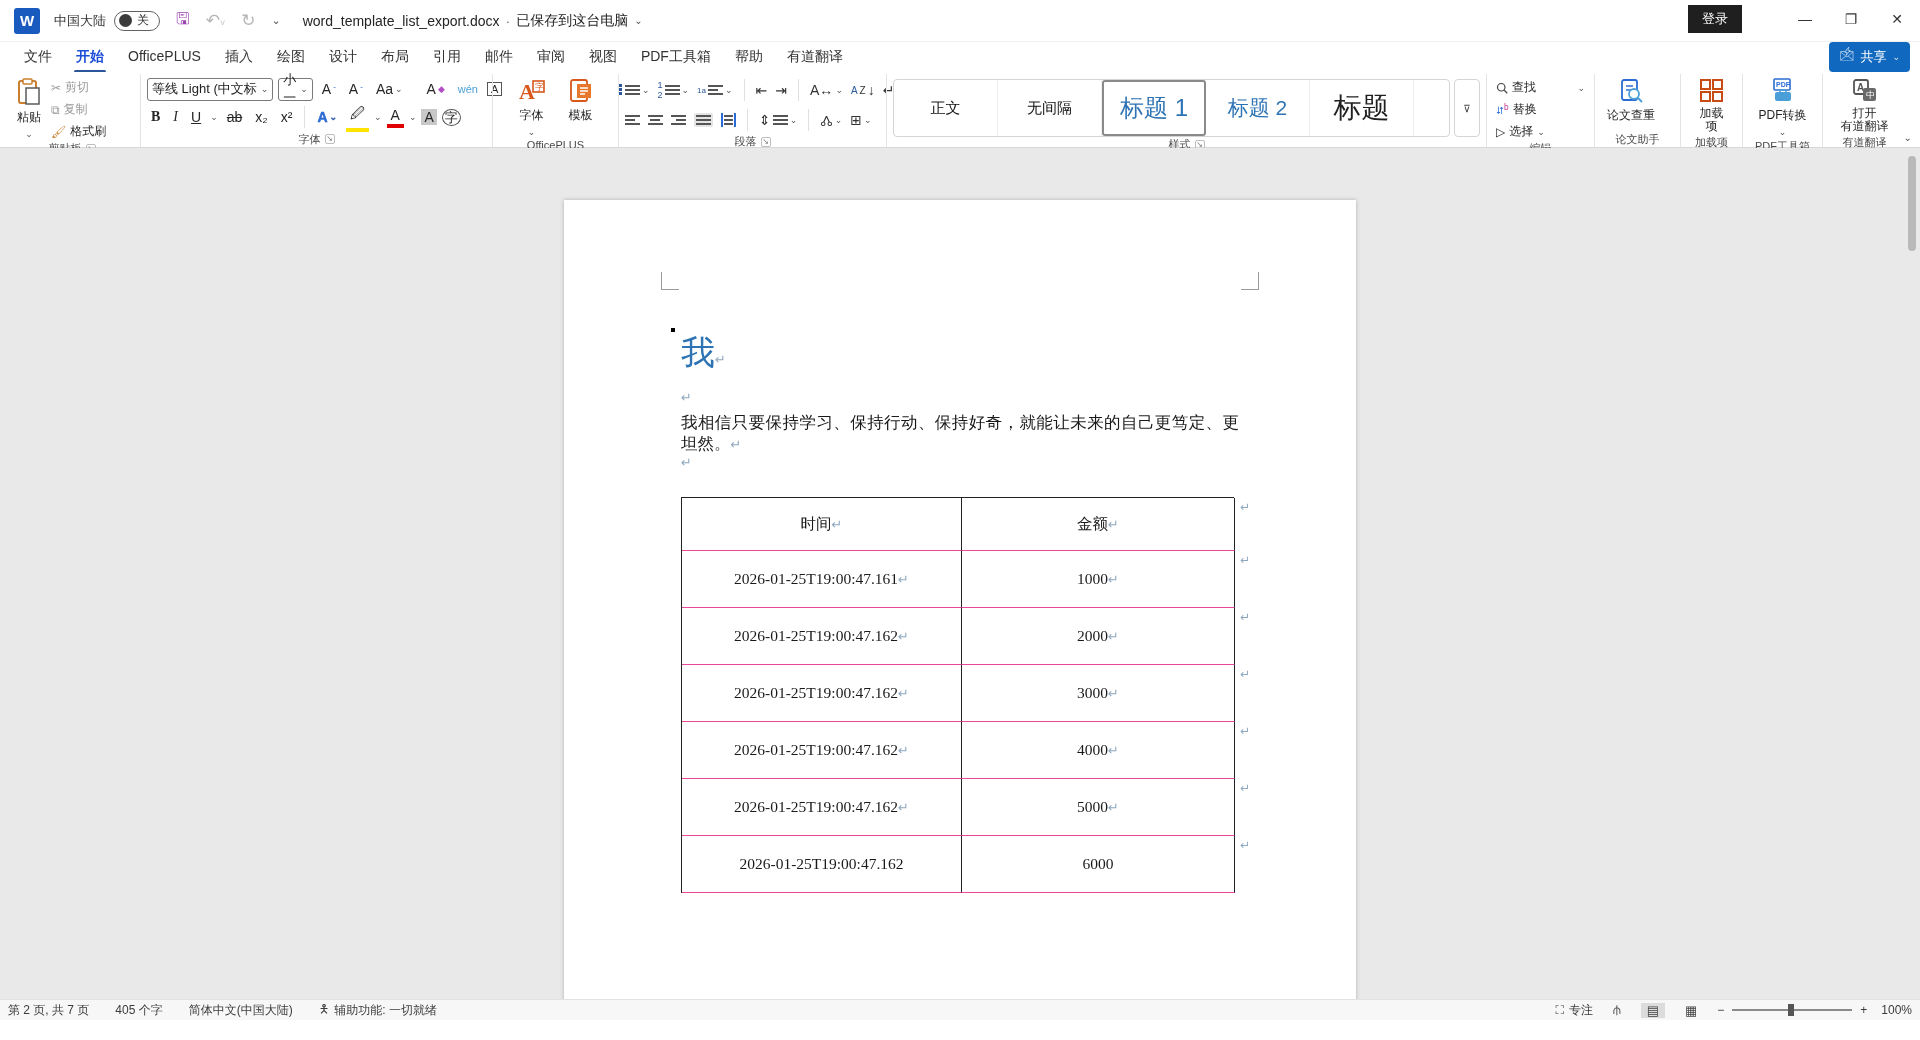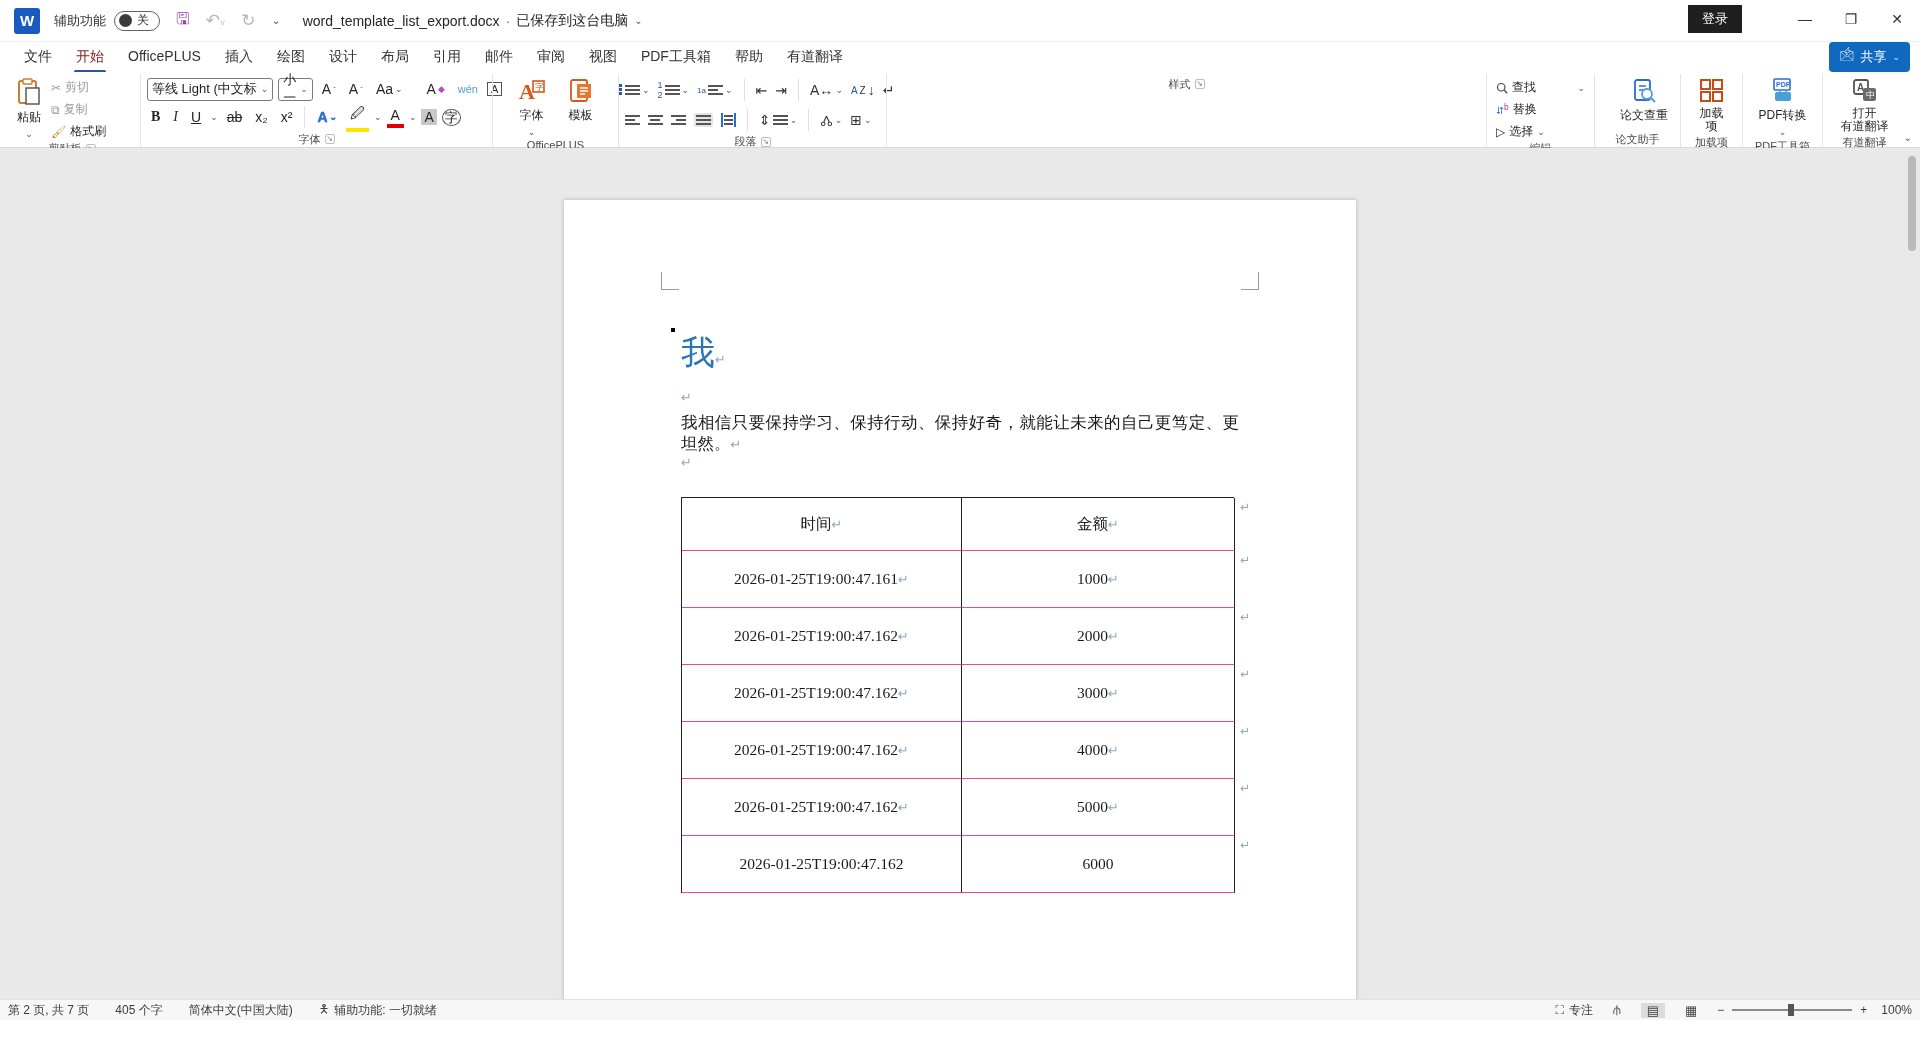--- a/index.html
+++ b/index.html
@@ -118,7 +118,7 @@
 <div class="titlebar">
   <div class="word-logo">W</div>
   <div class="autosave">
-    <span>辅助功能</span>
+    <span>中国大陆</span>
     <span class="toggle-pill">
       <span class="toggle-knob"></span>
       <span class="toggle-state">关</span>

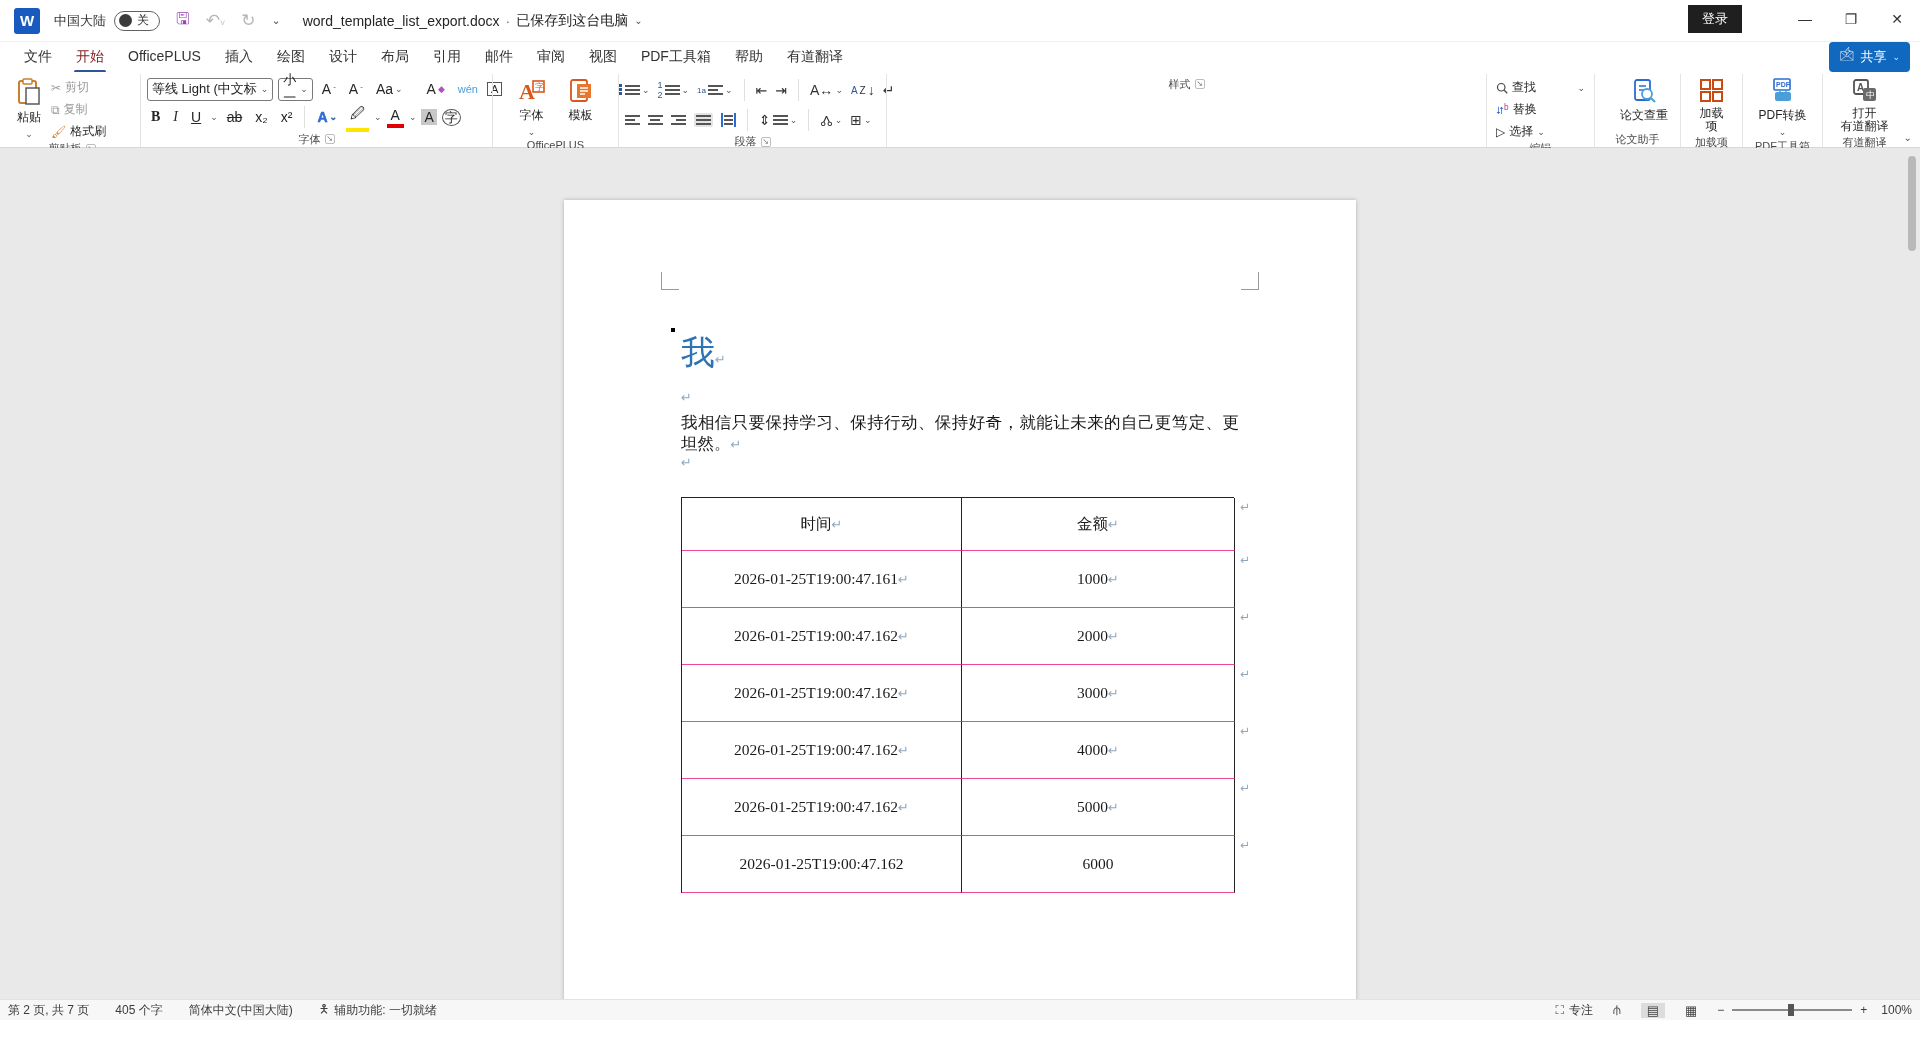--- a/index.html
+++ b/index.html
@@ -29,7 +29,7 @@
   
   .tabsrow { height:30px; display:flex; align-items:center; padding-left:12px; position:relative; background:#fff;}
   .tab { font-size:14px; color:#333; padding:4px 12px; cursor:default; position:relative;}
-  .tab.active { font-weight:normal; color:#7f1d1d;}
+  .tab.active { font-weight:bold; color:#1d4ed8;}
   .tab.active::after { content:""; position:absolute; left:10px; right:10px; bottom:-3px; height:3px; background:#2b579a; border-radius:2px;}
   .share-btn { position:absolute; right:10px; top:0px; background:#1168bf; color:#fff; border-radius:4px;
     font-size:13px; padding:4px 10px; display:flex; gap:6px; align-items:center;}

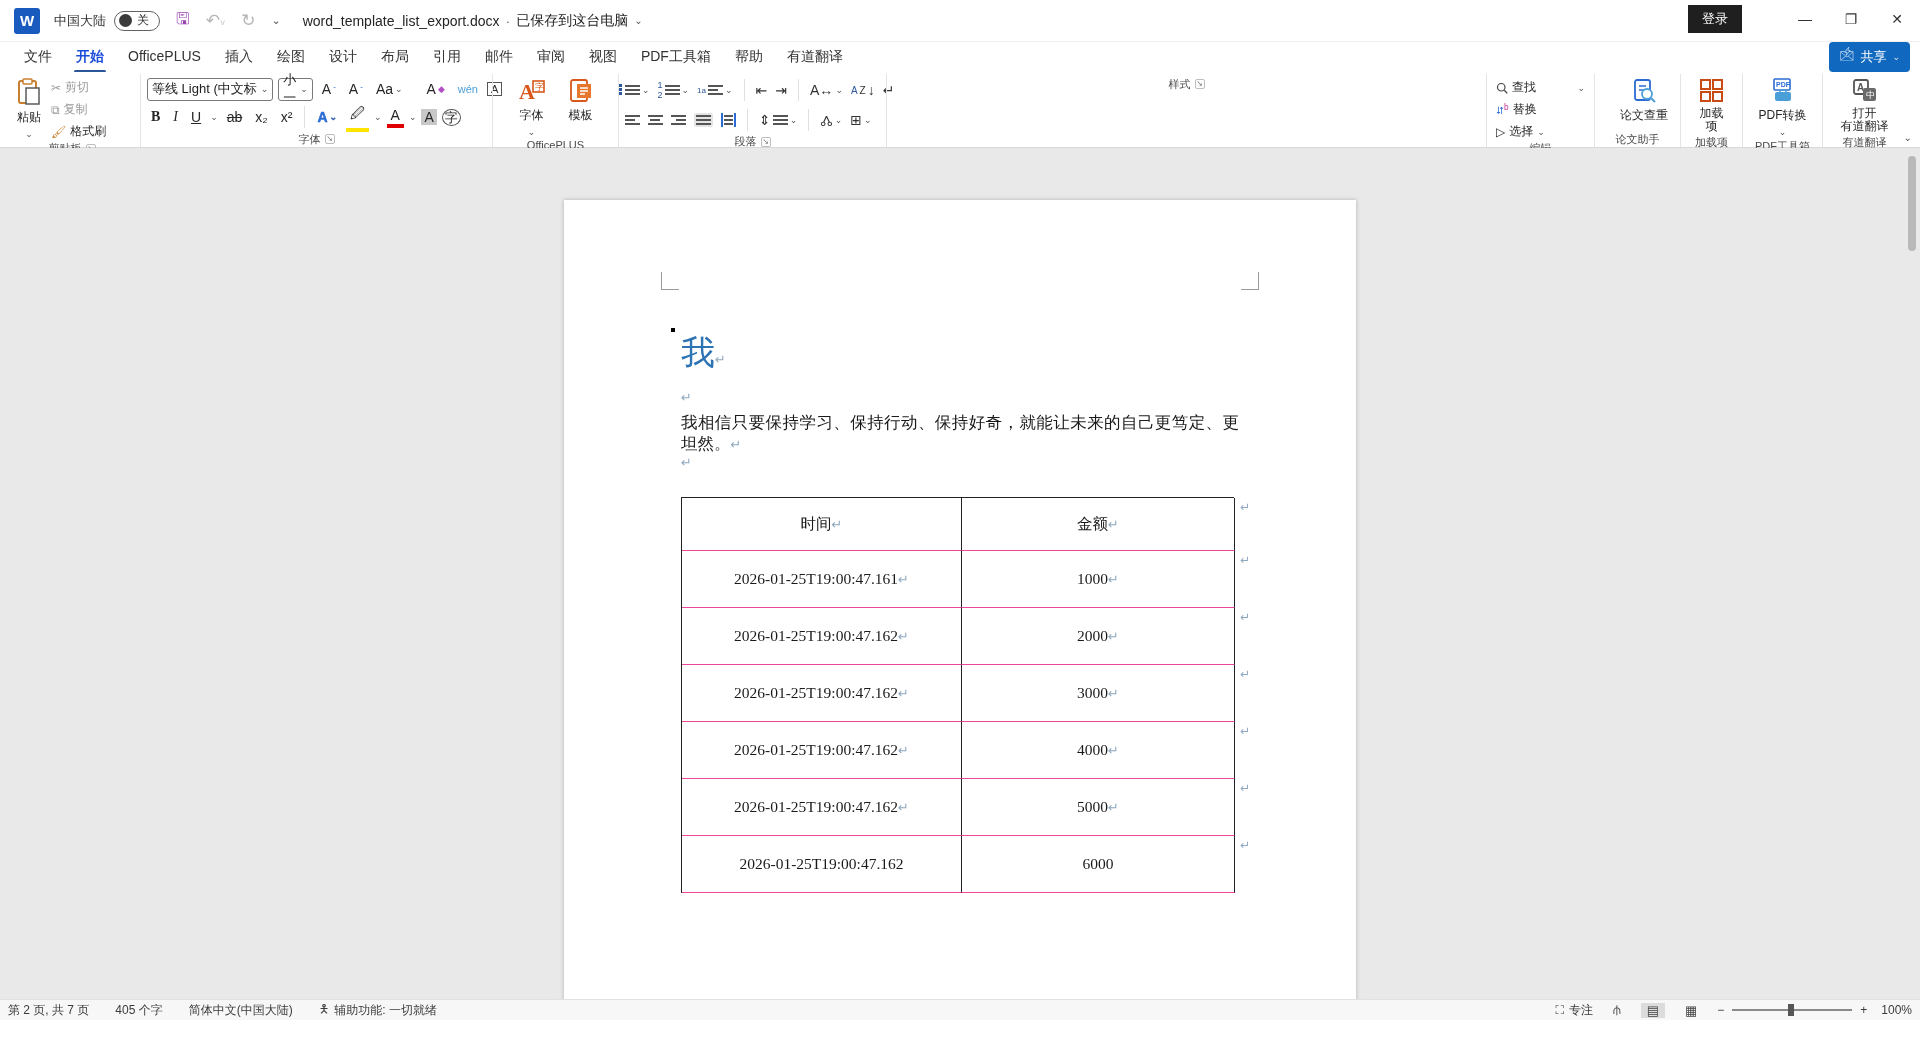--- a/index.html
+++ b/index.html
@@ -377,6 +377,26 @@
   </div>
 
   <div class="rgroup" style="width:600px">
+    <div class="rg-body">
+      <div class="styles-gallery" id="styles-gallery" style="flex:1">
+          <div class="style-item">
+            <span class="st-normal">正文</span>
+          </div>
+          <div class="style-item">
+            <span class="st-normal">无间隔</span>
+          </div>
+          <div class="style-item sel">
+            <span class="st-h1">标题 1</span>
+          </div>
+          <div class="style-item">
+            <span class="st-h2">标题 2</span>
+          </div>
+          <div class="style-item">
+            <span class="st-title">标题</span>
+          </div>
+        </div>
+      <div class="gallery-more">⊽</div>
+    </div>
     <div class="rg-label">
       <span>样式</span>
       <span class="launcher">↘</span>

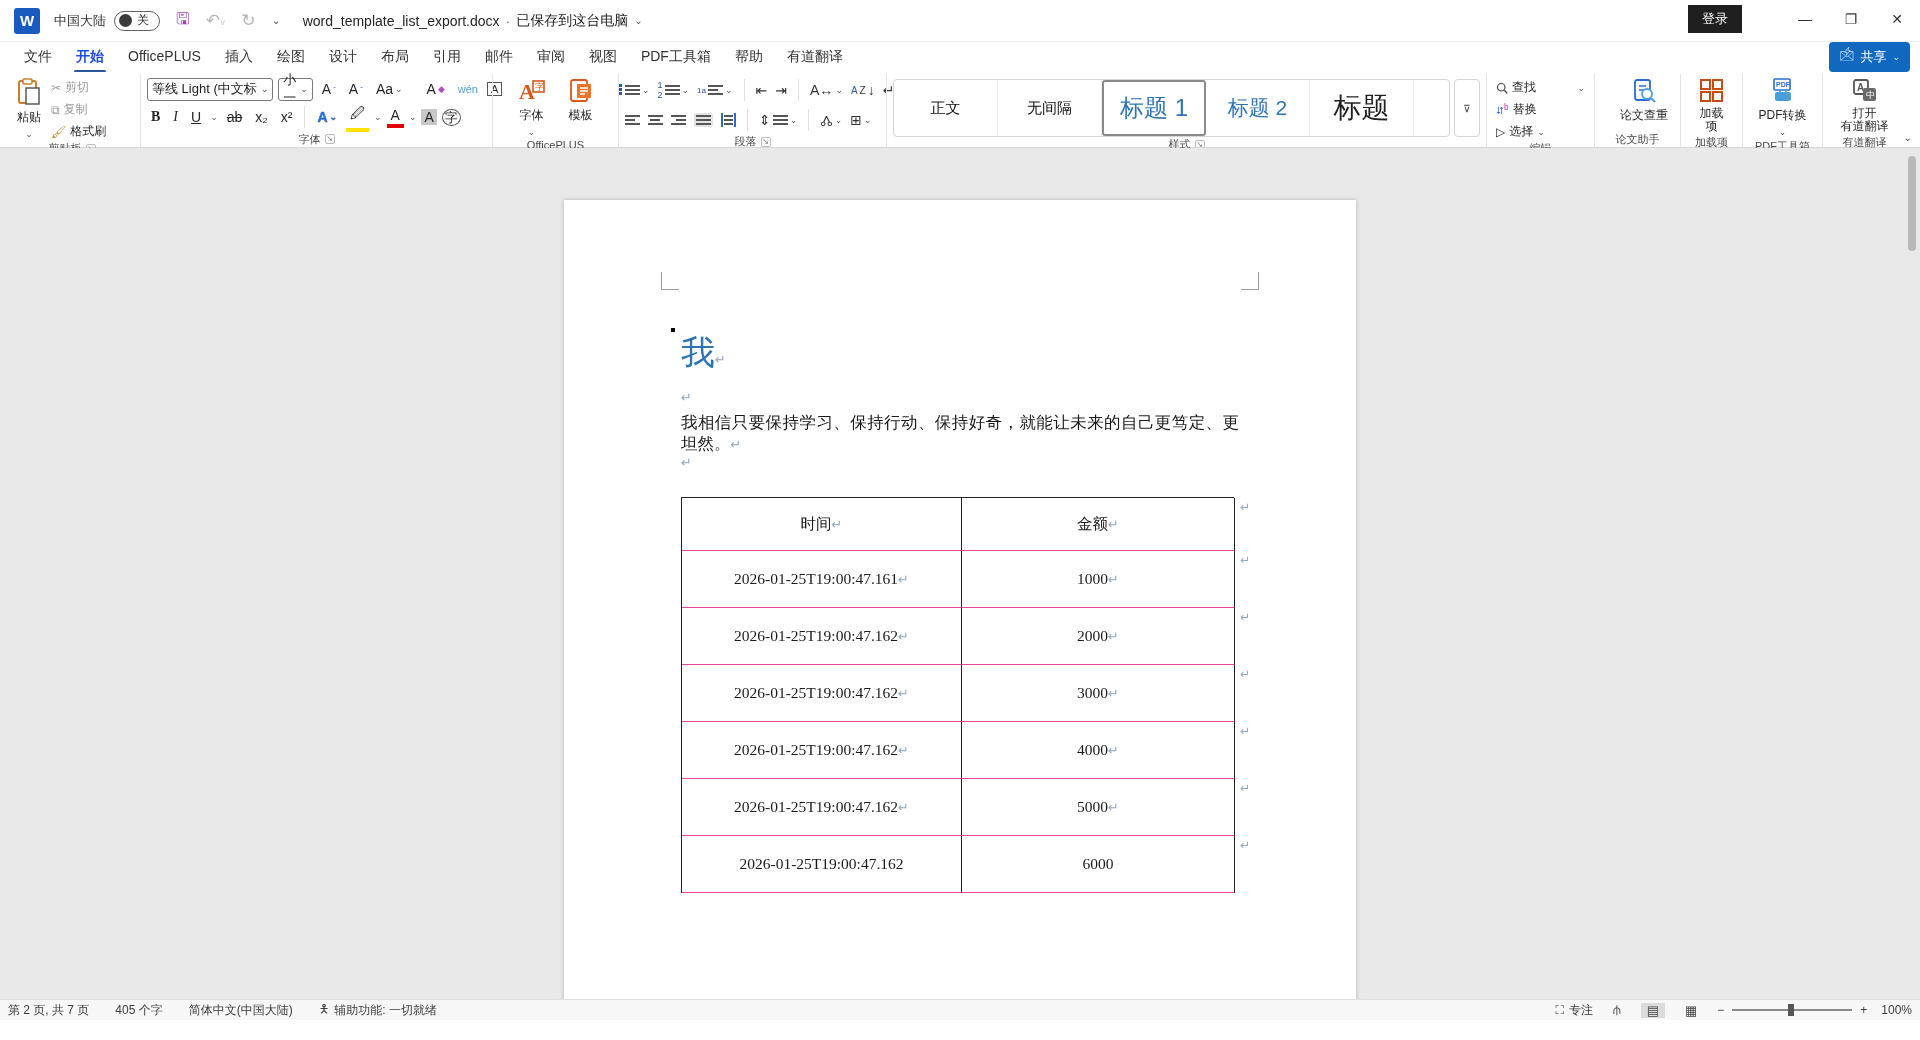--- a/index.html
+++ b/index.html
@@ -431,7 +431,7 @@
   </div>
 
   <div class="rgroup" style="width:86px">
-    <div class="rg-body" style="justify-content:flex-end">
+    <div class="rg-body" style="justify-content:flex-start">
       <div class="bigbtn">
         <svg width="26" height="26" viewBox="0 0 26 26">
           <rect x="4" y="2" width="15" height="20" rx="2" fill="none" stroke="#2b6cd4" stroke-width="1.8"></rect>

